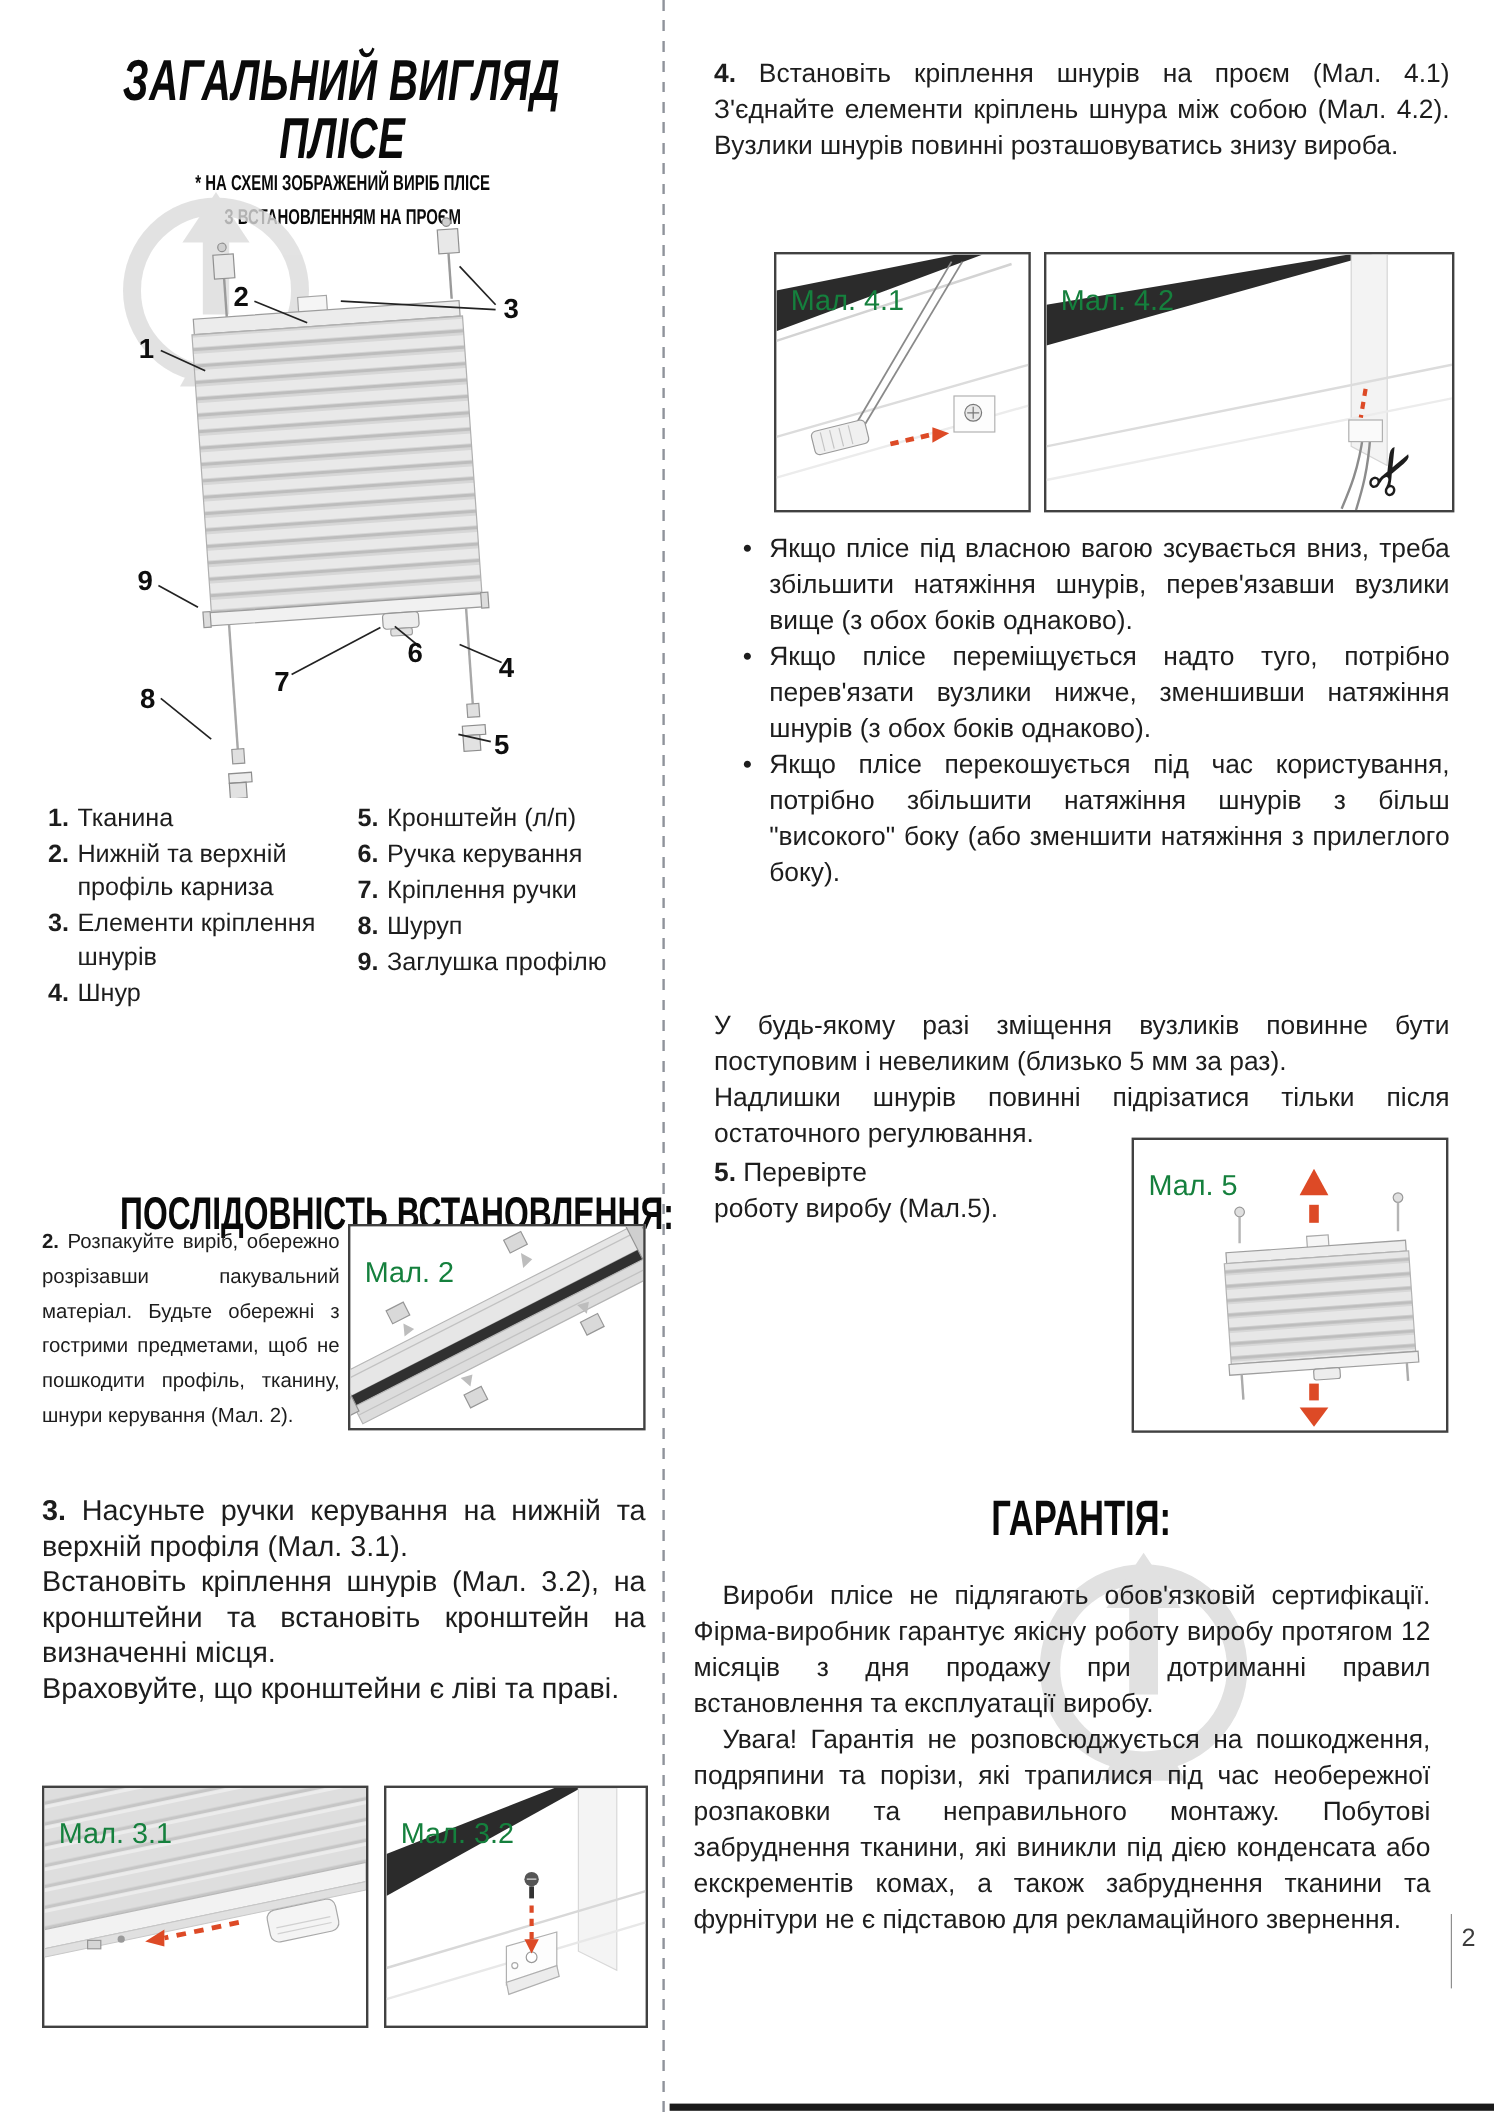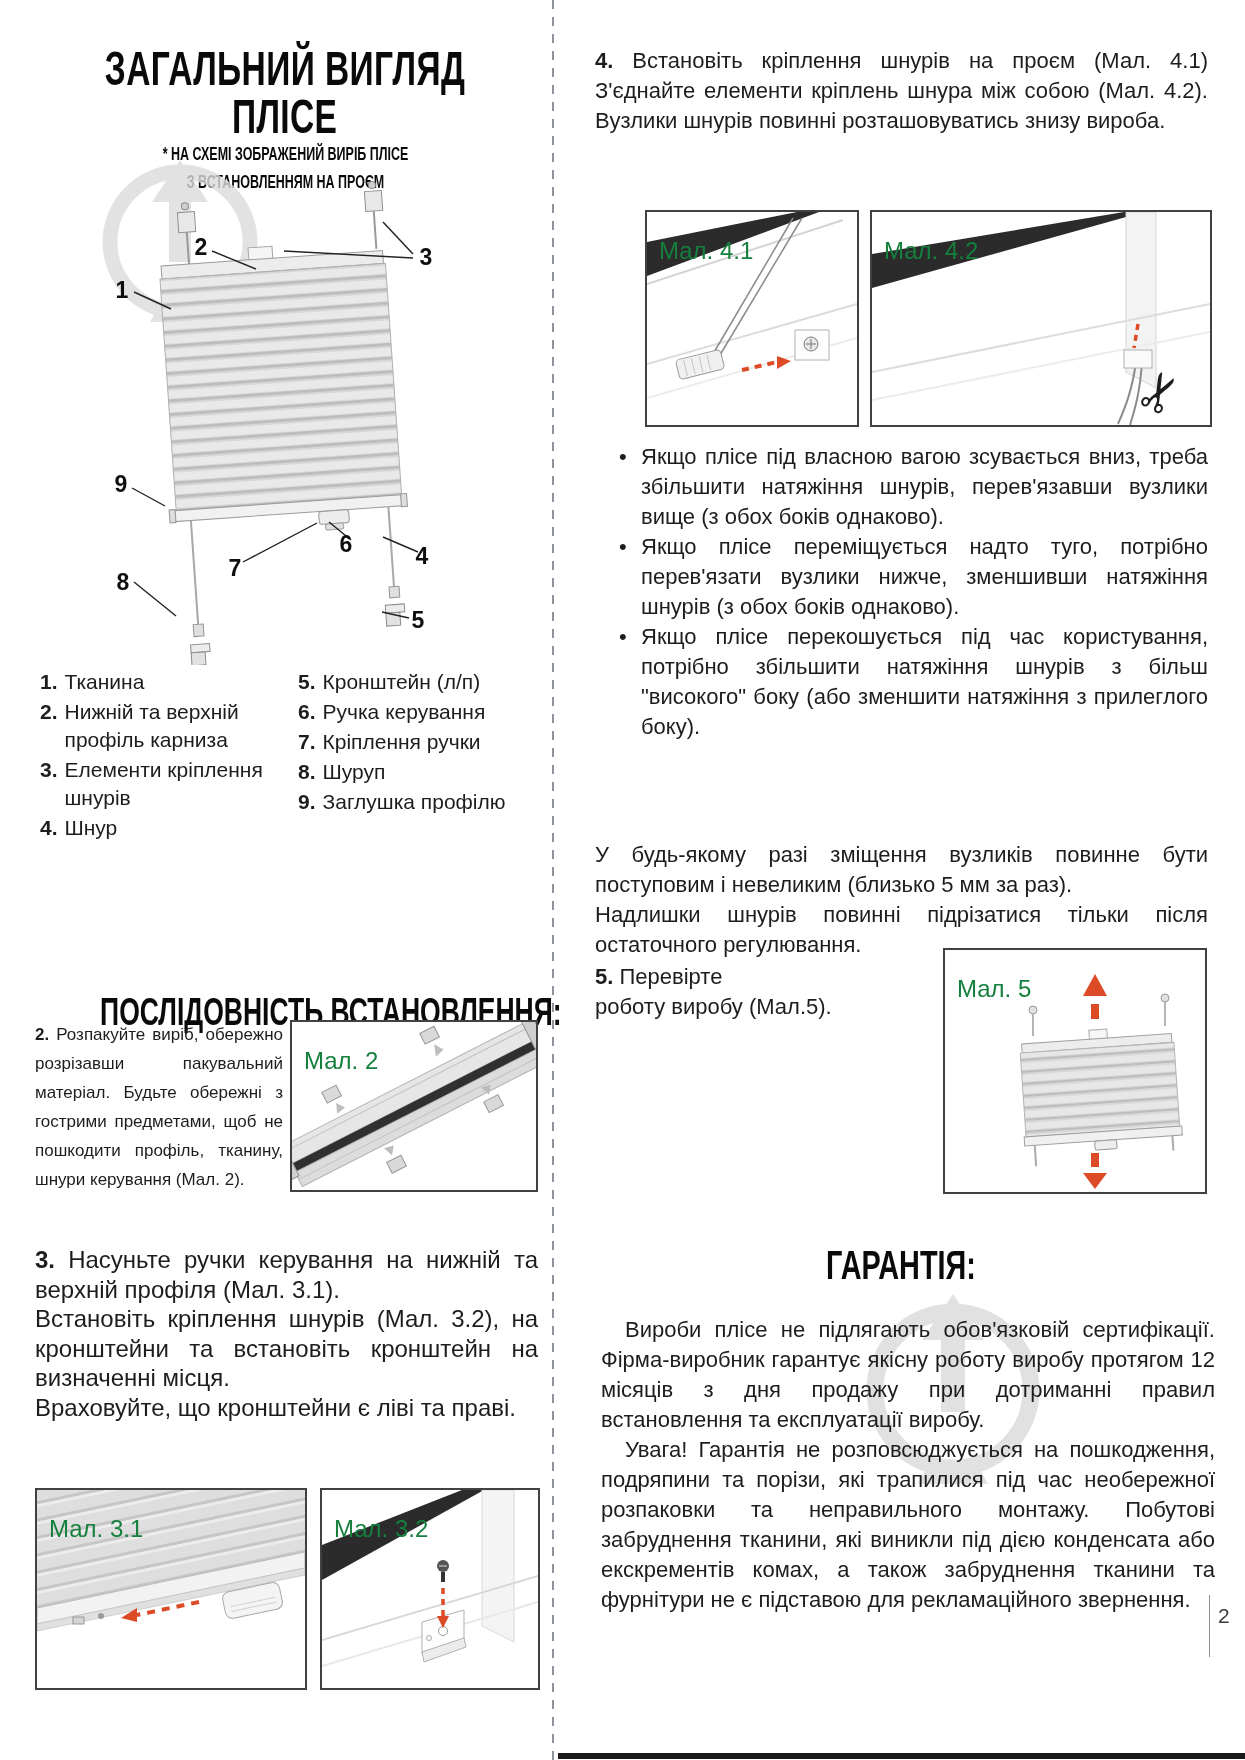--- a/index.html
+++ b/index.html
@@ -33,7 +33,7 @@
 
   <div class="divider"></div>
 
-  <div class="abs h-title" style="left:35px;top:44px;width:500px;">
+  <div class="abs h-title" style="left:35px;top:44px;width:500px;font-style:italic;">
     <span class="cond">ЗАГАЛЬНИЙ ВИГЛЯД</span><br>
     <span class="cond">ПЛІСЕ</span>
   </div>

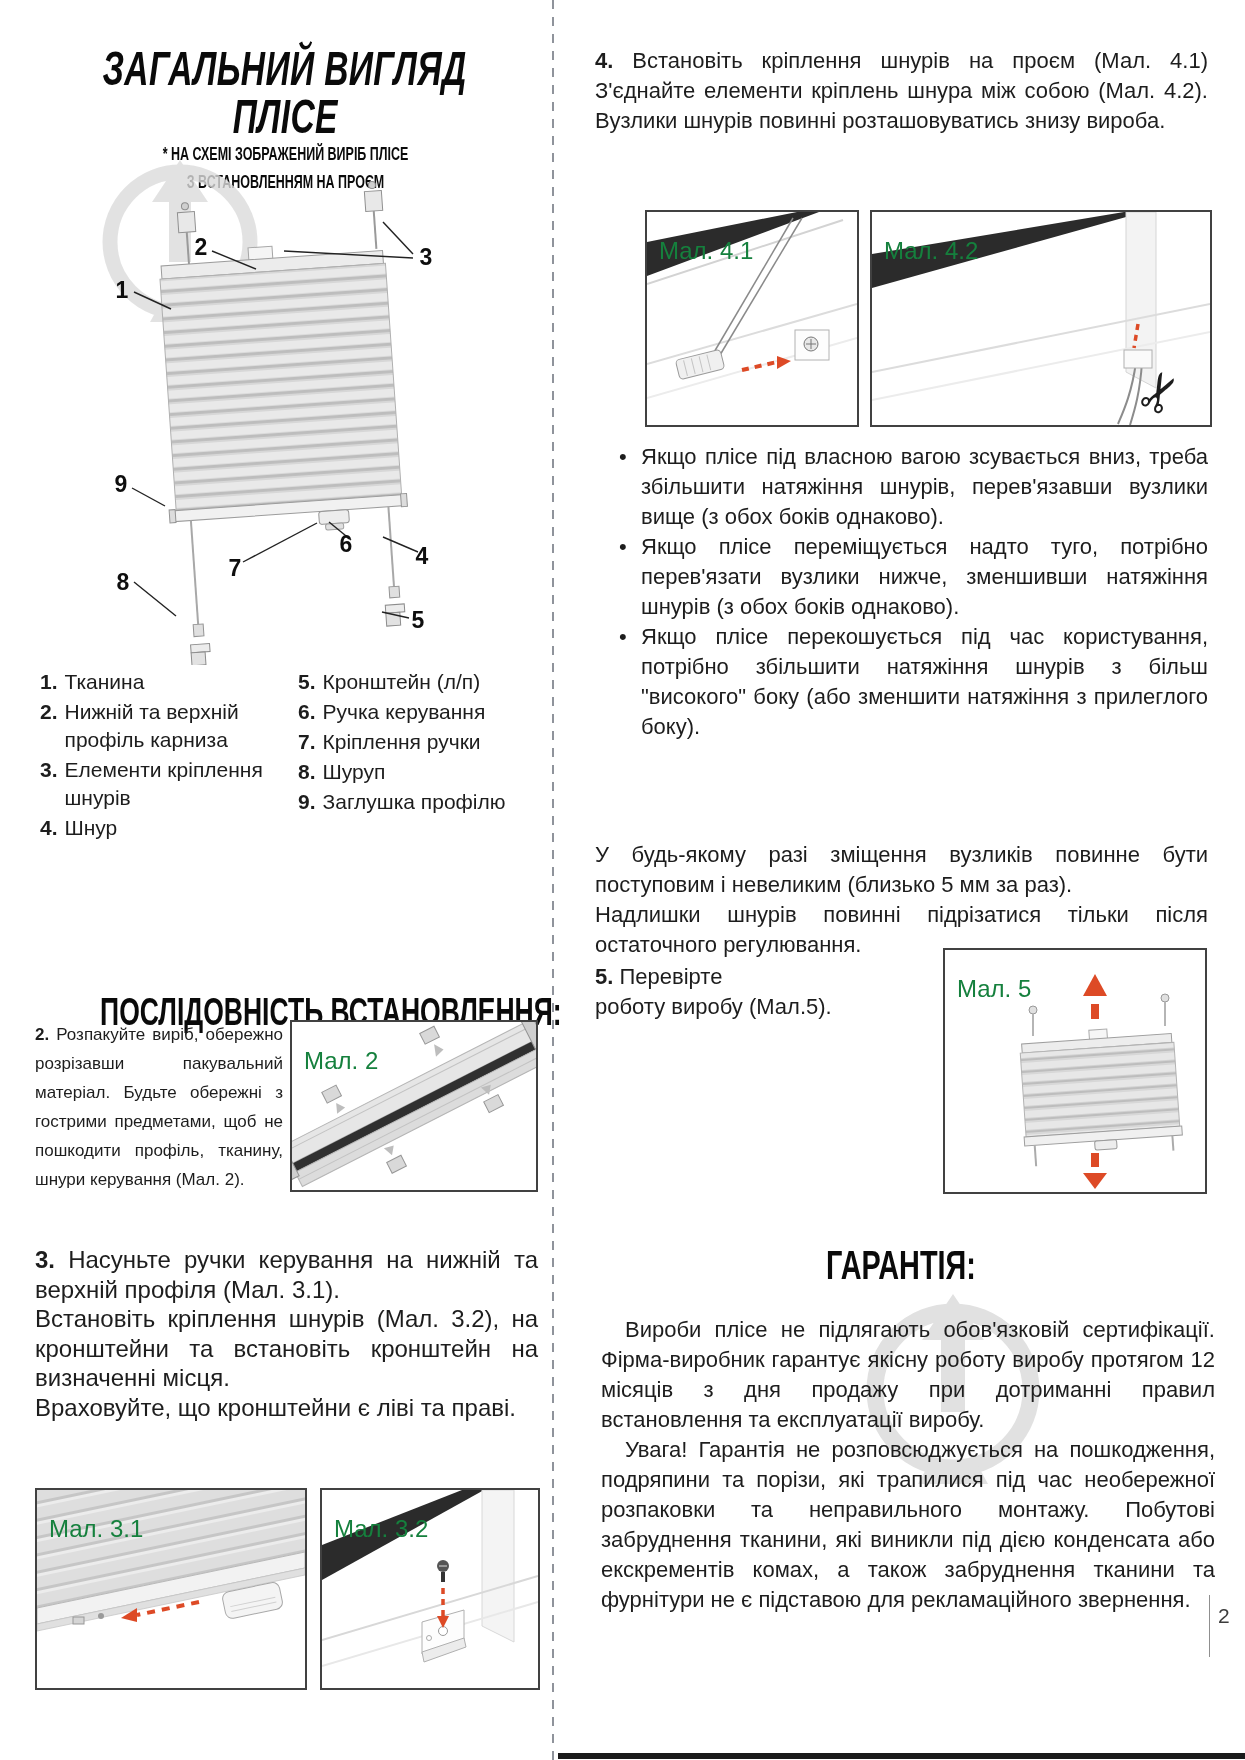--- a/index.html
+++ b/index.html
@@ -349,7 +349,7 @@
     <span class="cond">ГАРАНТІЯ:</span>
   </div>
 
-  <div class="abs body-r" style="left:601px;top:1315px;width:614px;">
+  <div class="abs body-r" style="left:578px;top:1315px;width:614px;">
     <p class="j" style="text-indent:24px;">Вироби плісе не підлягають обов'язковій сертифікації. Фірма-виробник гарантує якісну роботу виробу протягом 12 місяців з дня продажу при дотриманні правил встановлення та експлуатації виробу.</p>
     <p class="j" style="text-indent:24px;">Увага! Гарантія не розповсюджується на пошкодження, подряпини та порізи, які трапилися під час необережної розпаковки та неправильного монтажу. Побутові забруднення тканини, які виникли під дією конденсата або екскрементів комах, а також забруднення тканини та фурнітури не є підставою для рекламаційного звернення.</p>
   </div>

